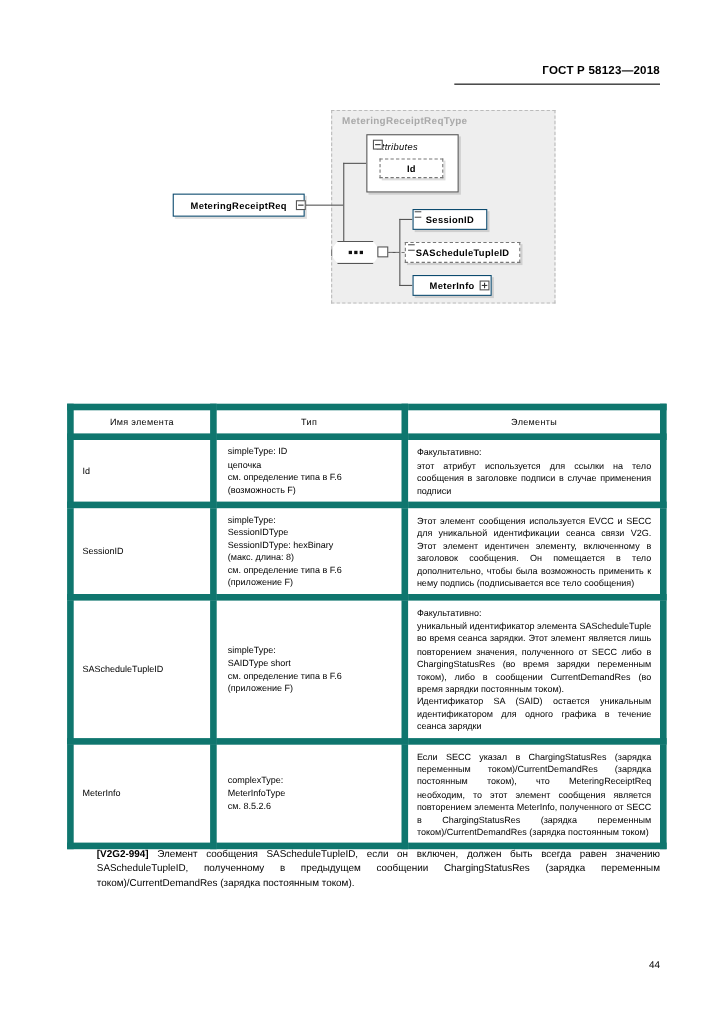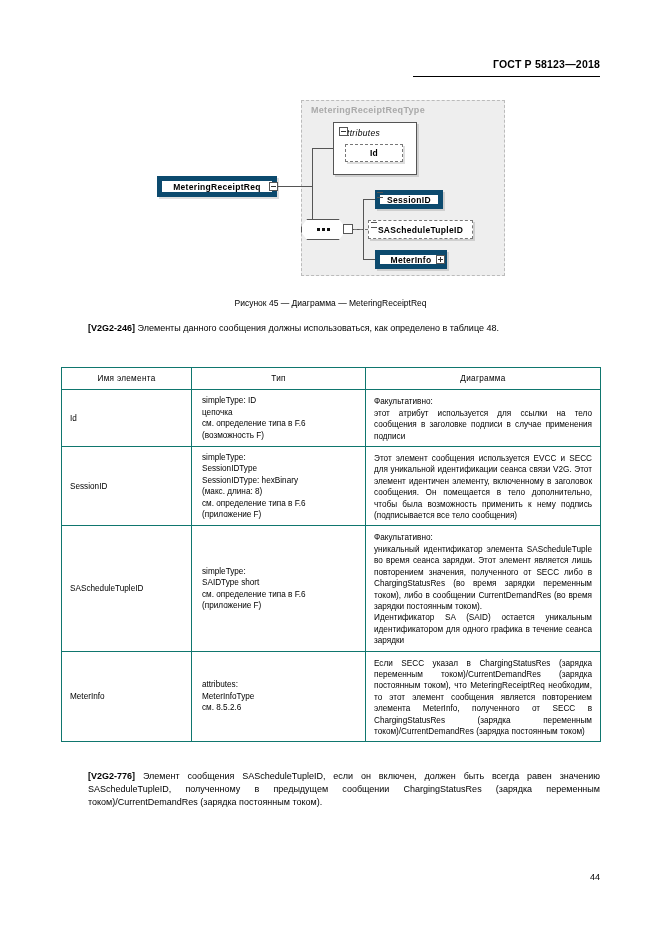--- a/index.html
+++ b/index.html
@@ -82,7 +82,7 @@
   .node {
     position: absolute;
     background: #ffffff;
-    border: 5px solid #0c4a6e;
+    border: 1px solid #0c4a6e;
     box-sizing: border-box;
     font-size: 8.5px;
     font-weight: bold;

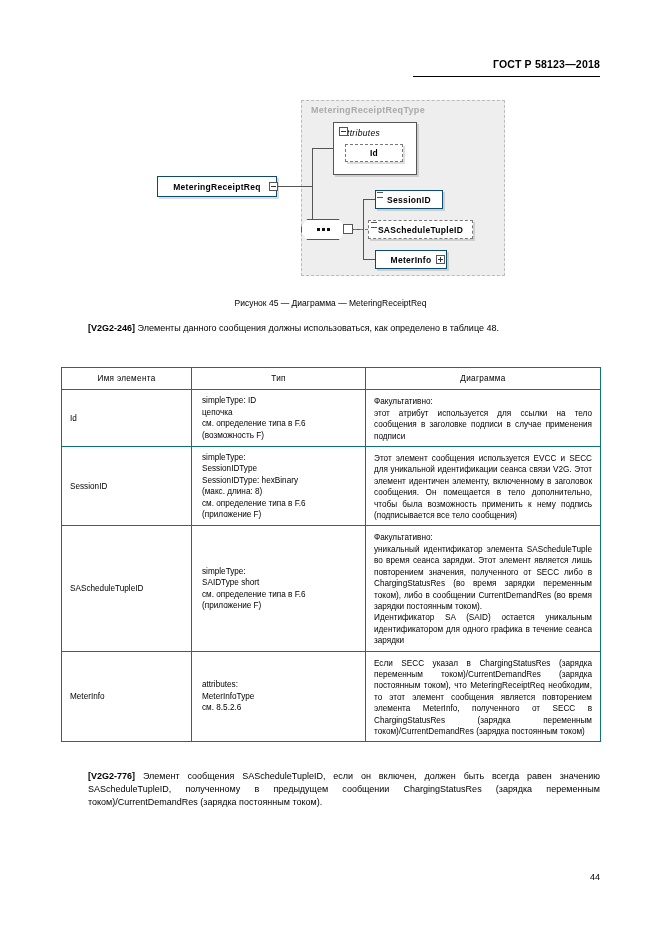--- a/index.html
+++ b/index.html
@@ -405,7 +405,6 @@
     </div>
   </div>
 
-  <div class="fig-caption">Рисунок 45 — Диаграмма — MeteringReceiptReq</div>
 
   <div class="para para-246">
     <span class="tag">[V2G2-246]</span><span> Элементы данного сообщения должны использоваться, как определено в таблице 48.</span>

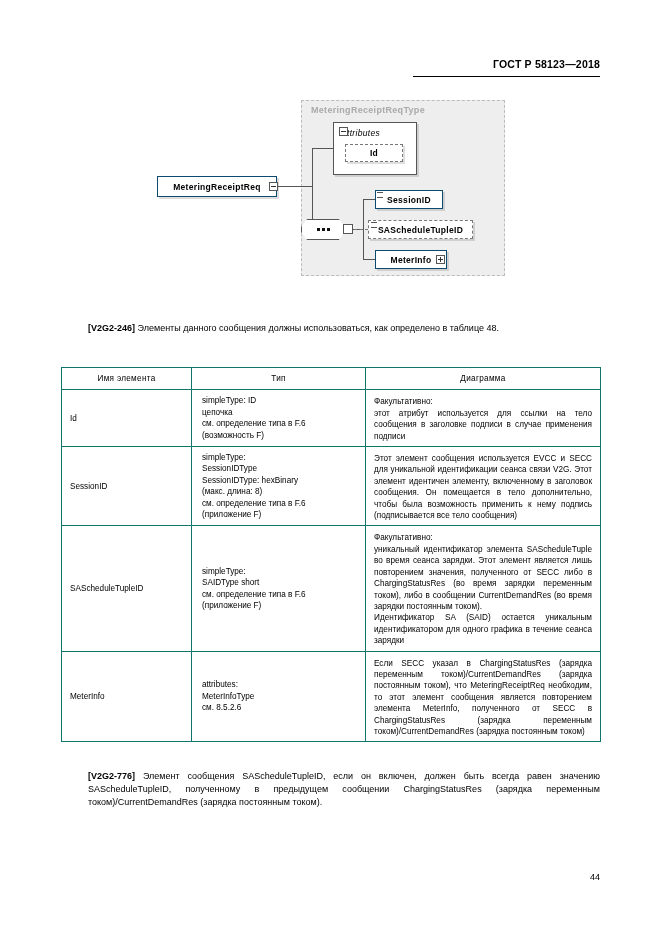--- a/index.html
+++ b/index.html
@@ -406,9 +406,6 @@
   </div>
 
 
-  <div class="para para-246">
-    <span class="tag">[V2G2-246]</span><span> Элементы данного сообщения должны использоваться, как определено в таблице 48.</span>
-  </div>
 
 
   <table class="semantics">

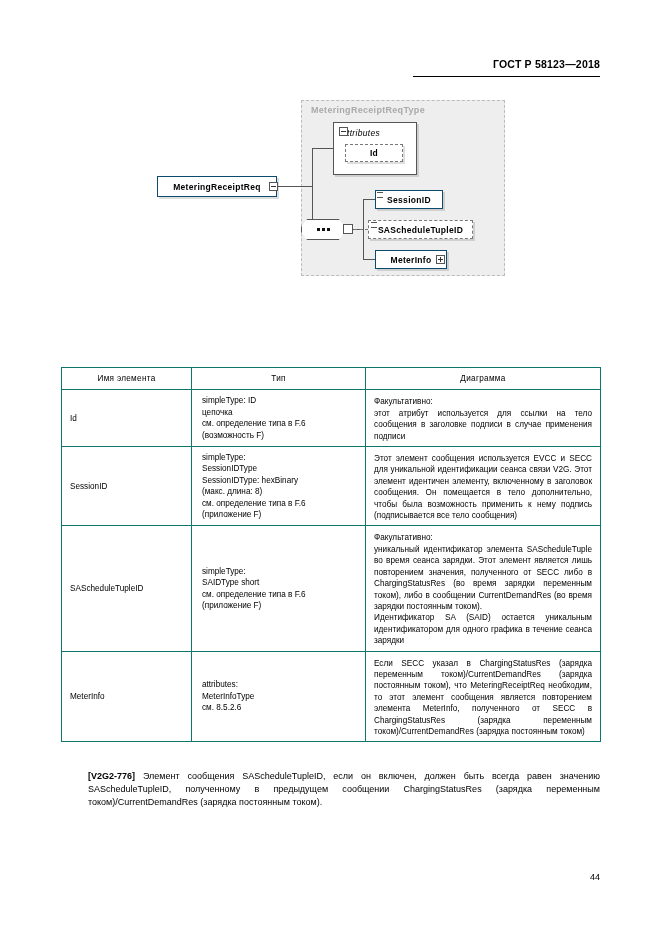--- a/index.html
+++ b/index.html
@@ -285,7 +285,7 @@
     table-layout: fixed;
   }
   table.semantics td, table.semantics th {
-    border: 1px solid #0f766e;
+    border: 6px solid #0f766e;
     vertical-align: middle;
     padding: 4px 6px 4px 6px;
     font-size: 8.2px;

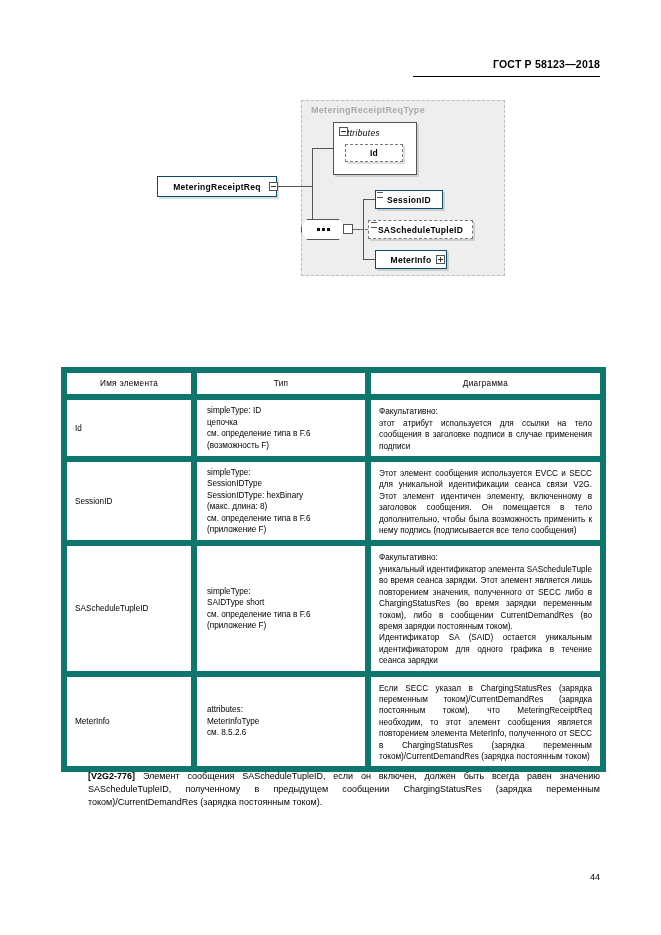--- a/index.html
+++ b/index.html
@@ -418,7 +418,7 @@
       <tr>
         <th>Имя элемента</th>
         <th>Тип</th>
-        <th>Диаграмма</th>
+        <th>Элементы</th>
       </tr>
     </thead>
     <tbody>

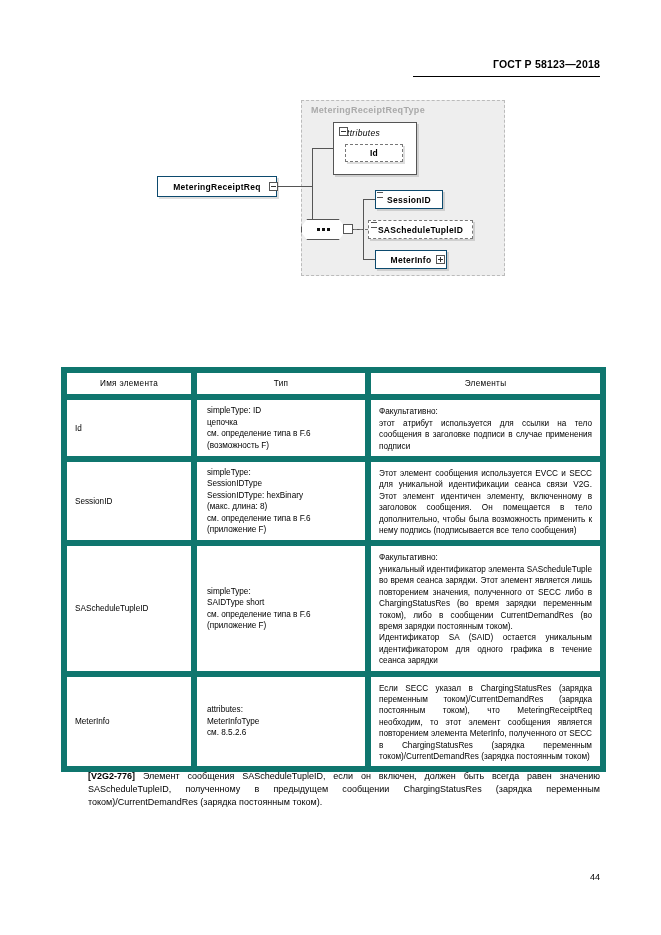--- a/index.html
+++ b/index.html
@@ -453,7 +453,7 @@
       </tr>
       <tr>
         <td class="c-name">MeterInfo</td>
-        <td class="c-type nowrapline">attributes:
+        <td class="c-type nowrapline">complexType:
 MeterInfoType
 см. 8.5.2.6</td>
         <td class="c-sem nowrapline">Если SECC указал в ChargingStatusRes (зарядка переменным током)/CurrentDemandRes (зарядка постоянным током), что MeteringReceiptReq необходим, то этот элемент сообщения является повторением элемента MeterInfo, полученного от SECC в ChargingStatusRes (зарядка переменным током)/CurrentDemandRes (зарядка постоянным током)</td>

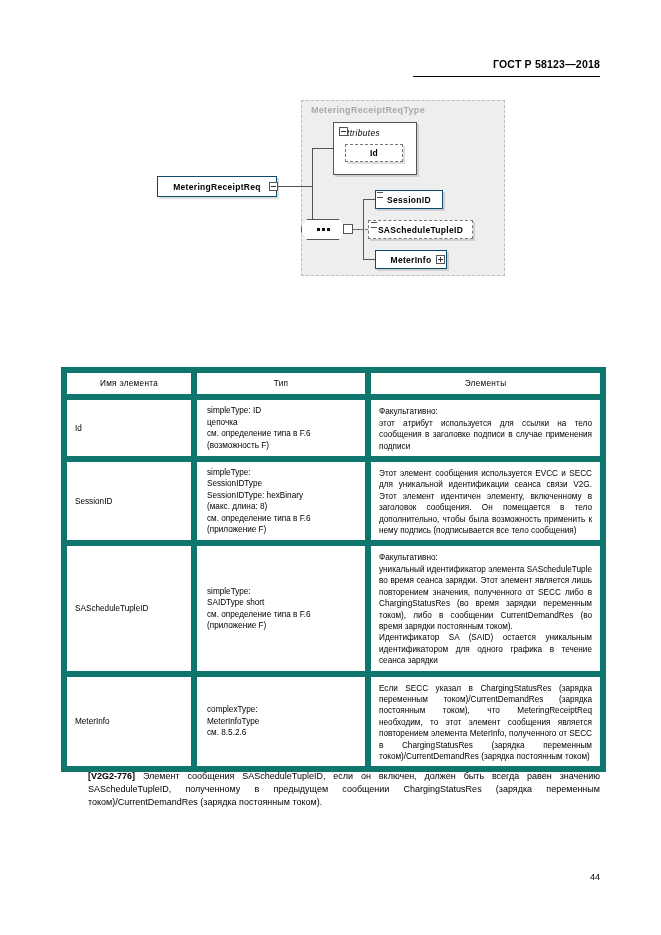--- a/index.html
+++ b/index.html
@@ -462,7 +462,7 @@
   </table>
 
   <div class="para para-776">
-    <span class="tag">[V2G2-776]</span><span> Элемент сообщения SAScheduleTupleID, если он включен, должен быть всегда равен значению SAScheduleTupleID, полученному в предыдущем сообщении ChargingStatusRes (зарядка переменным током)/CurrentDemandRes (зарядка постоянным током).</span>
+    <span class="tag">[V2G2-994]</span><span> Элемент сообщения SAScheduleTupleID, если он включен, должен быть всегда равен значению SAScheduleTupleID, полученному в предыдущем сообщении ChargingStatusRes (зарядка переменным током)/CurrentDemandRes (зарядка постоянным током).</span>
   </div>
 
   <div class="page-number">44</div>

